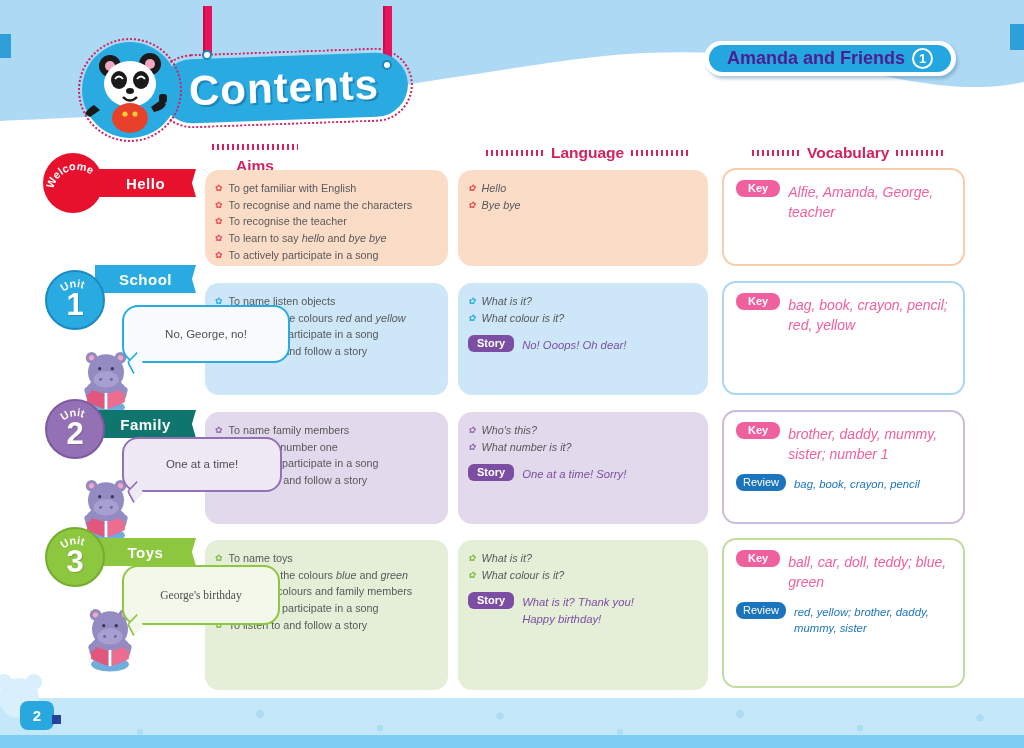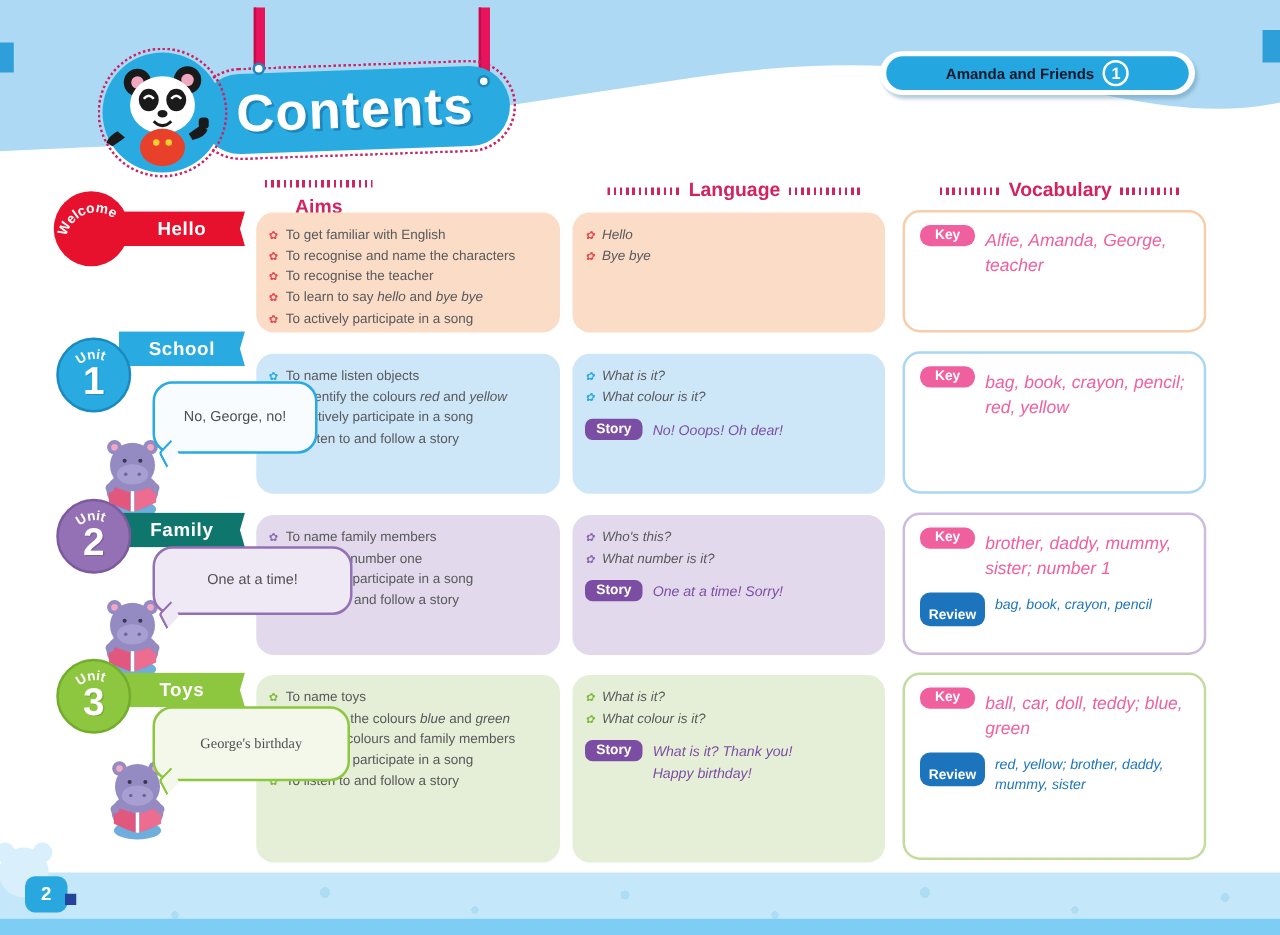--- a/index.html
+++ b/index.html
@@ -29,7 +29,7 @@
     border-radius:20px; box-shadow:2px 3px 3px rgba(90,140,170,.45); display:flex; align-items:center; justify-content:center; z-index:4; }
   .book-badge-inner { width:242px; height:27px; background:#24a6e0; border-radius:15px;
     display:flex; align-items:center; justify-content:center; gap:7px; }
-  .book-badge-label { color:#0f172a; font-weight:bold; font-size:12px; }
+  .book-badge-label { color:#4c1d95; font-weight:bold; font-size:18px; }
   .book-number { width:21px; height:21px; border-radius:50%; border:2px solid #fff; color:#fff;
     font-weight:bold; font-size:13px; display:flex; align-items:center; justify-content:center; }
 

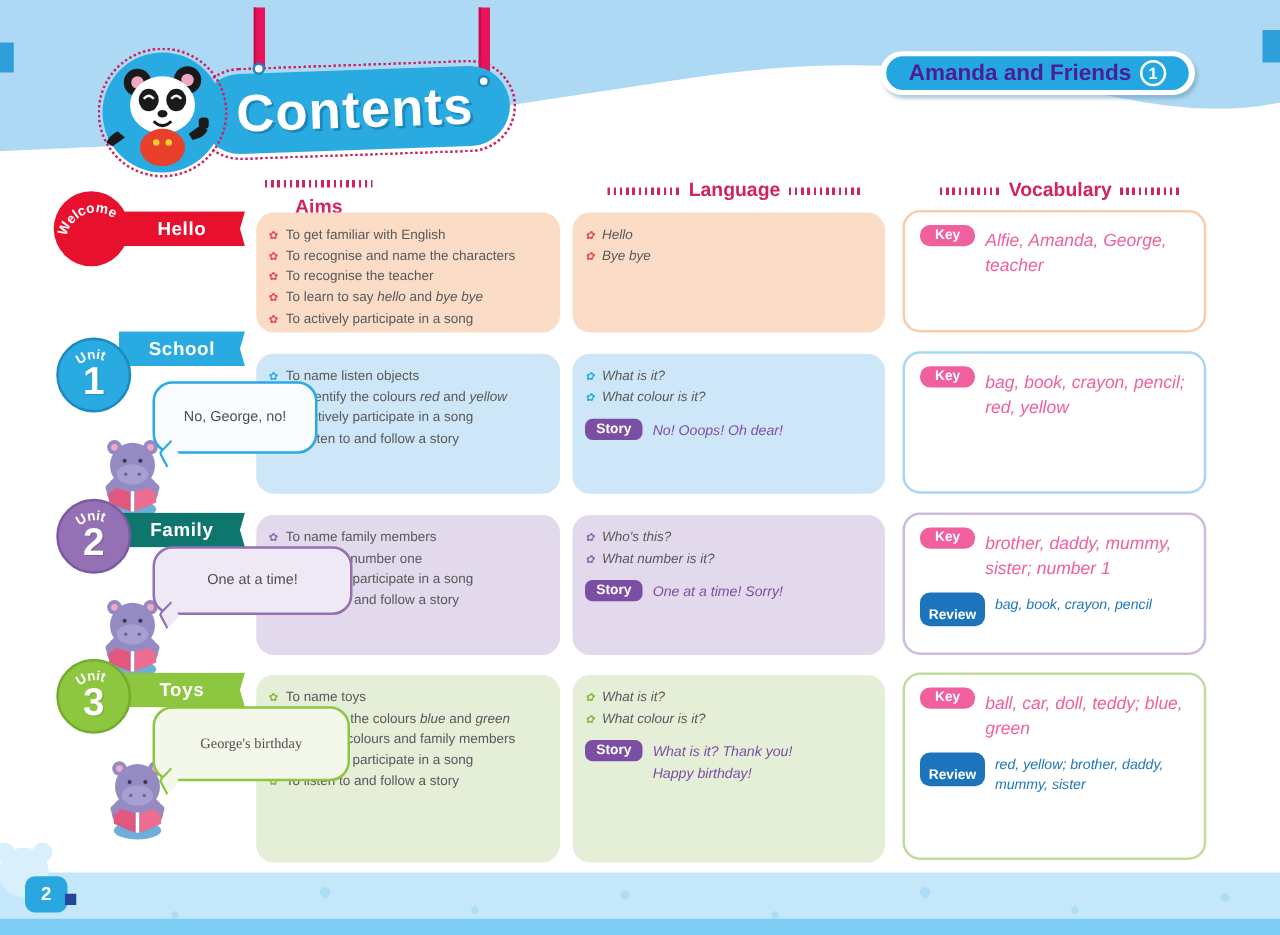--- a/index.html
+++ b/index.html
@@ -239,7 +239,7 @@
   <div class="ribbon" style="top:265px;background:#29abe2;">
     <span>School</span>
   </div>
-  <div class="bubble" style="top:305px;left:122px;width:132px;height:58px;background:#f8fcff;border-color:#29abe2;">
+  <div class="bubble" style="top:305px;left:122px;width:168px;height:58px;background:#f8fcff;border-color:#29abe2;">
     <span>No, George, no!</span>
       <span class="tail"></span>
   </div>

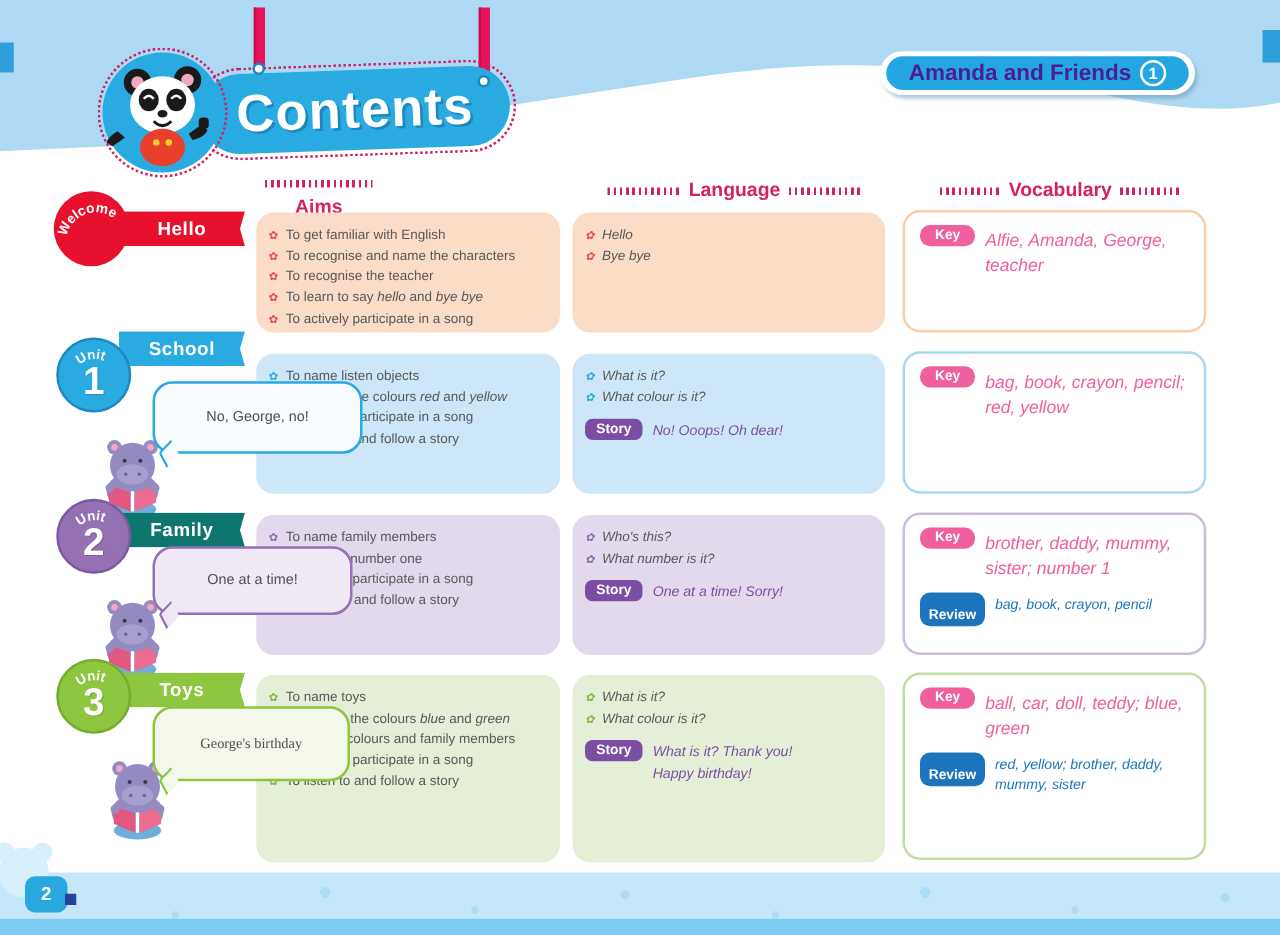--- a/index.html
+++ b/index.html
@@ -85,8 +85,8 @@
   .vrow { display:flex; align-items:flex-start; gap:8px; margin-bottom:9px; }
   .key-badge { background:#f0609f; color:#fff; font-weight:bold; font-size:11px; border-radius:8px;
     padding:2px 12px 3px; flex:0 0 auto; }
-  .review-badge { background:#1c75bc; color:#fff; font-weight:bold; font-size:11px; border-radius:8px;
-    padding:12px 7px 3px; flex:0 0 auto; }
+  .review-badge { background:#1c75bc; color:#fff; font-weight:normal; font-size:11px; border-radius:8px;
+    padding:2px 7px 3px; flex:0 0 auto; }
   .key-text { color:#f0609f; font-style:italic; font-size:14px; line-height:1.45; padding-top:2px; }
   .review-text { color:#1c75bc; font-style:italic; font-size:11.3px; line-height:1.45; padding-top:2px; }
 

